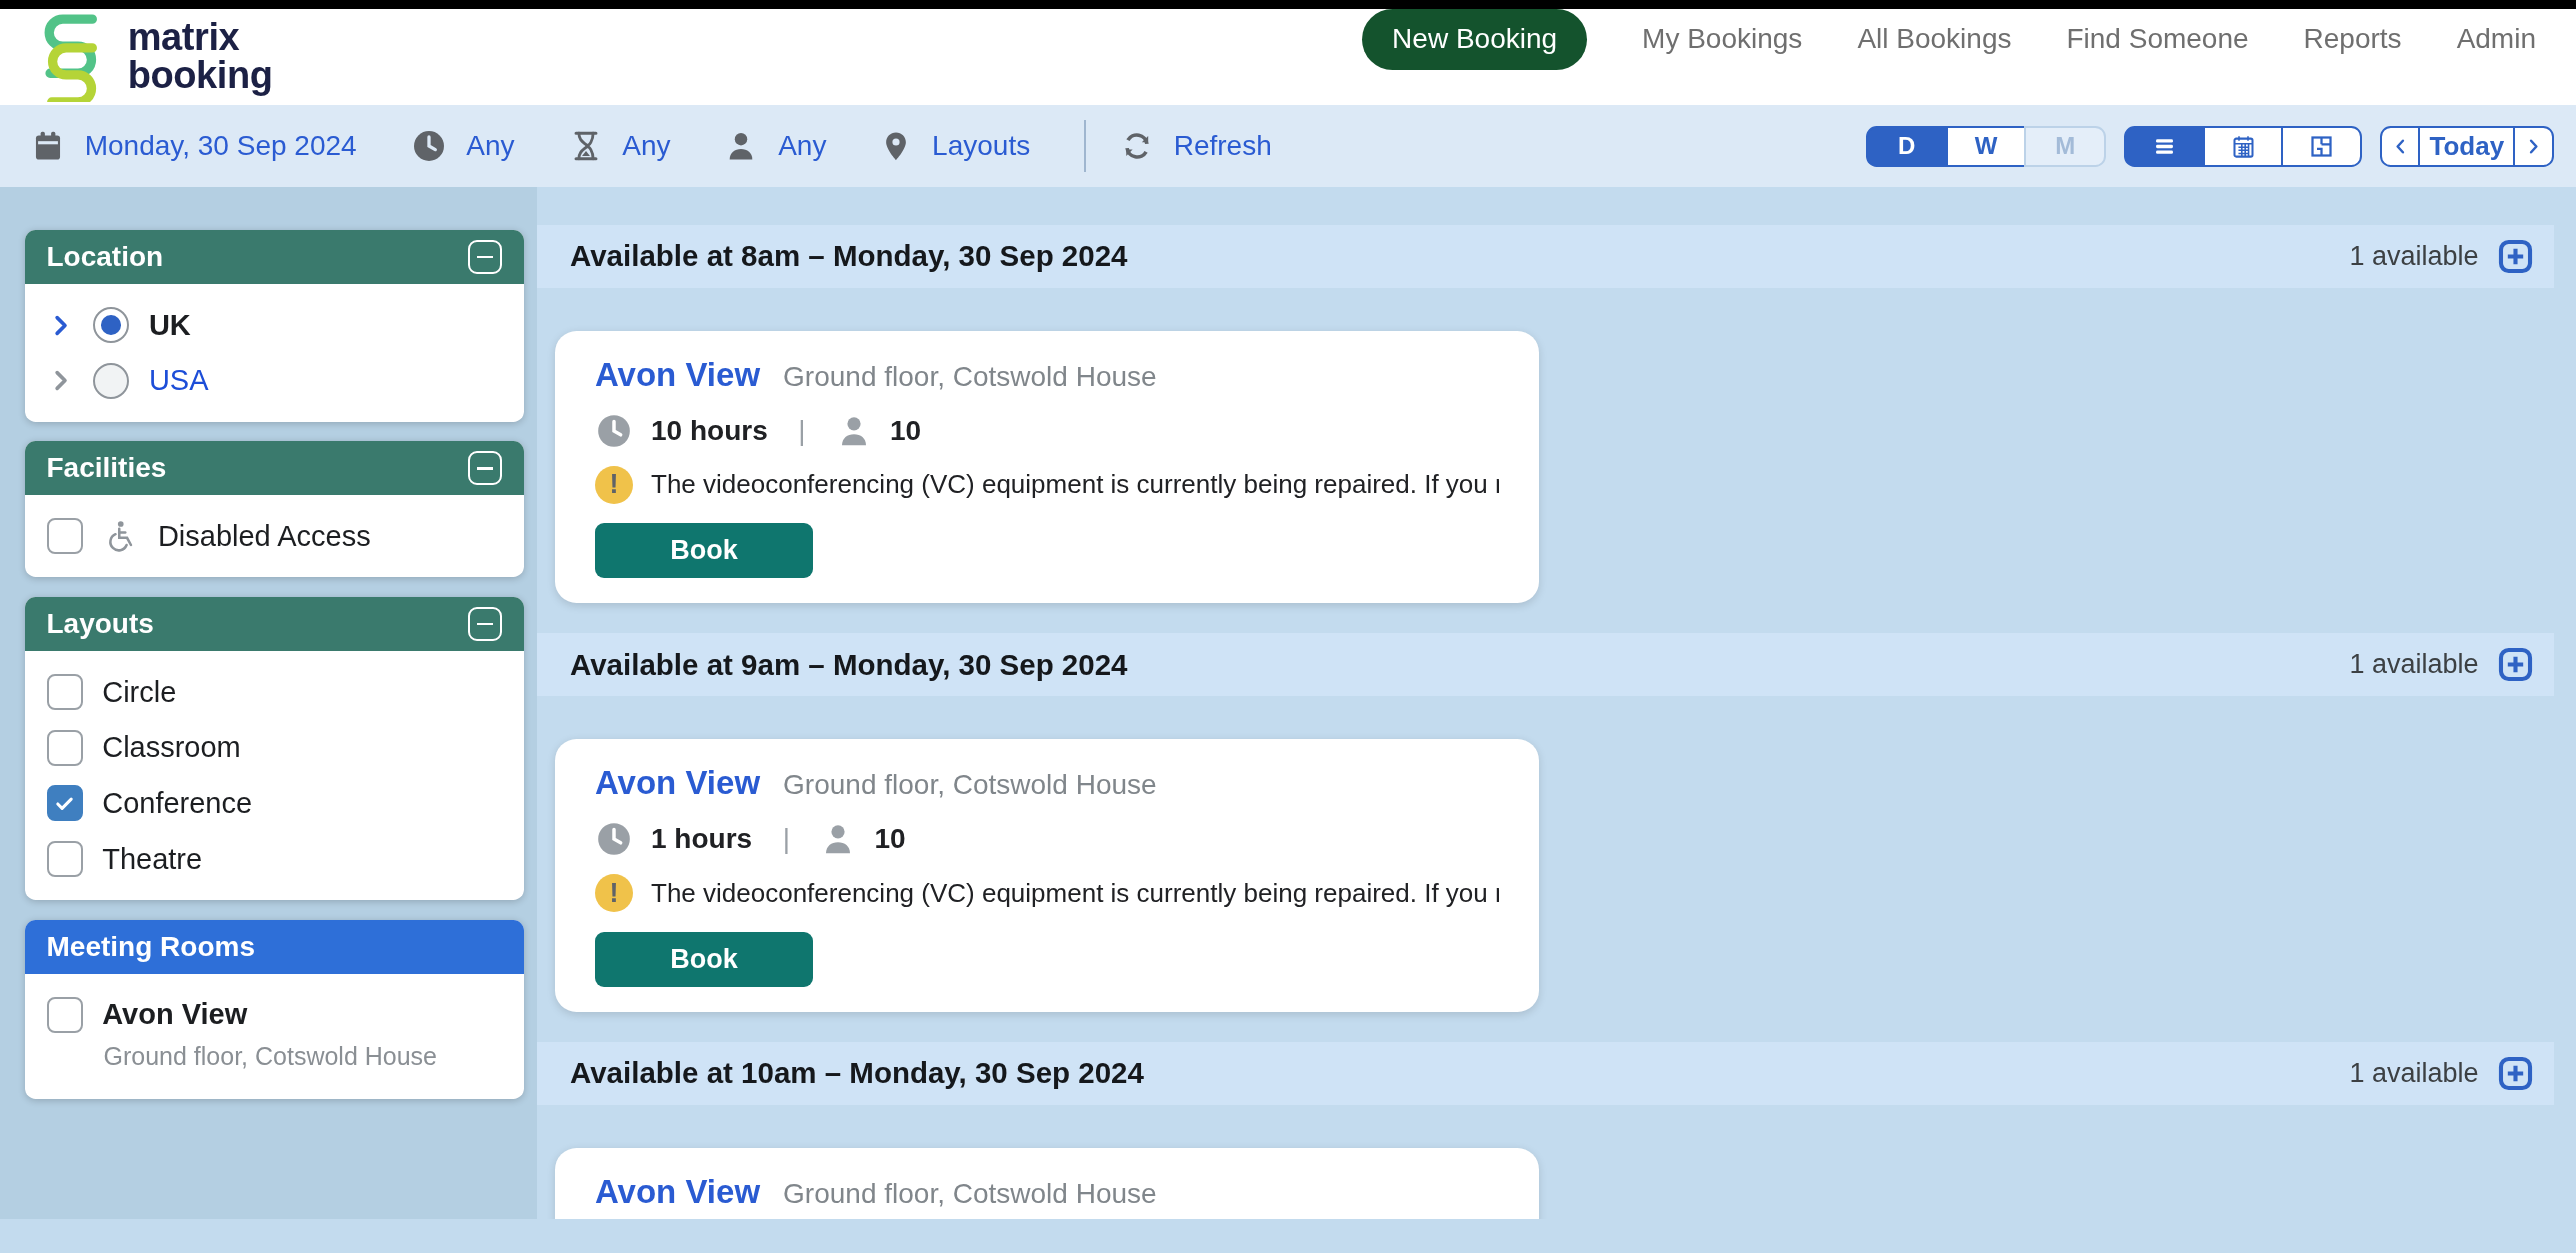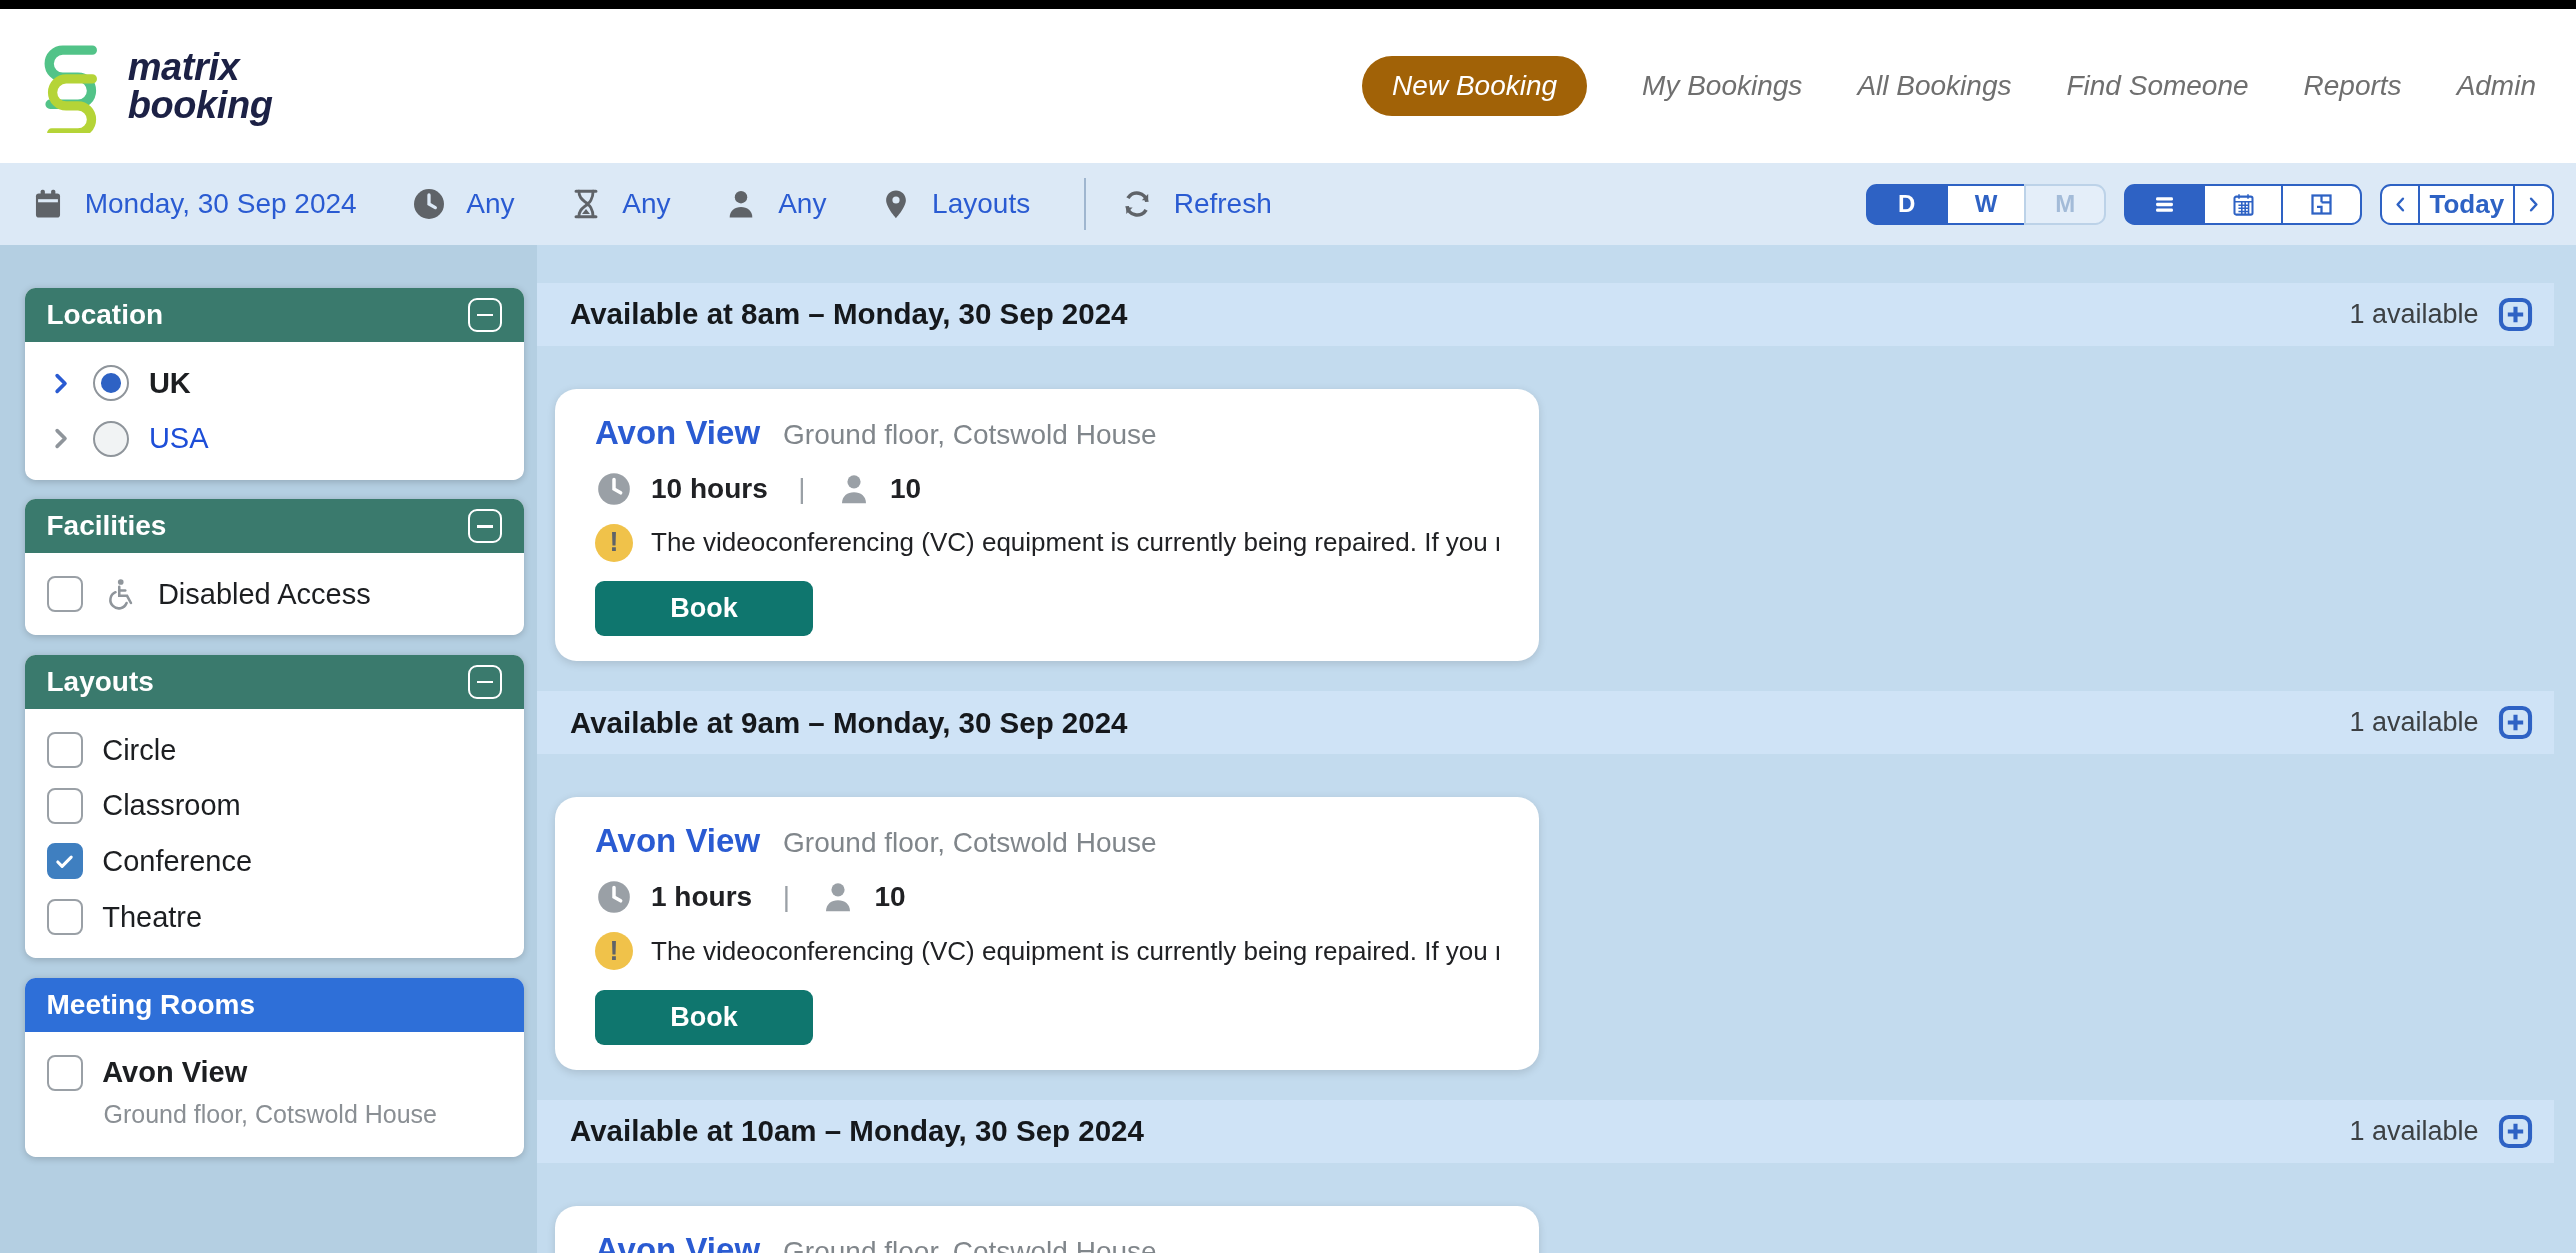--- a/index.html
+++ b/index.html
@@ -8,7 +8,7 @@
 
   
   .topbar { height:9px; background:#000; }
-  .header { height:154px; background:#fff; display:flex; align-items:center; padding:0 40px 0 31px;font-style:italic; }
+  .header { height:96px; background:#fff; display:flex; align-items:flex-start; padding:0 40px 0 31px; }
   .logo { display:flex; align-items:center; gap:19.7px; }
   .logo-text { font-weight:700; font-size:38px; line-height:38px; color:#1c2145; letter-spacing:-0.4px; }
   .nav { margin-left:auto; display:flex; align-items:center; gap:55px; }

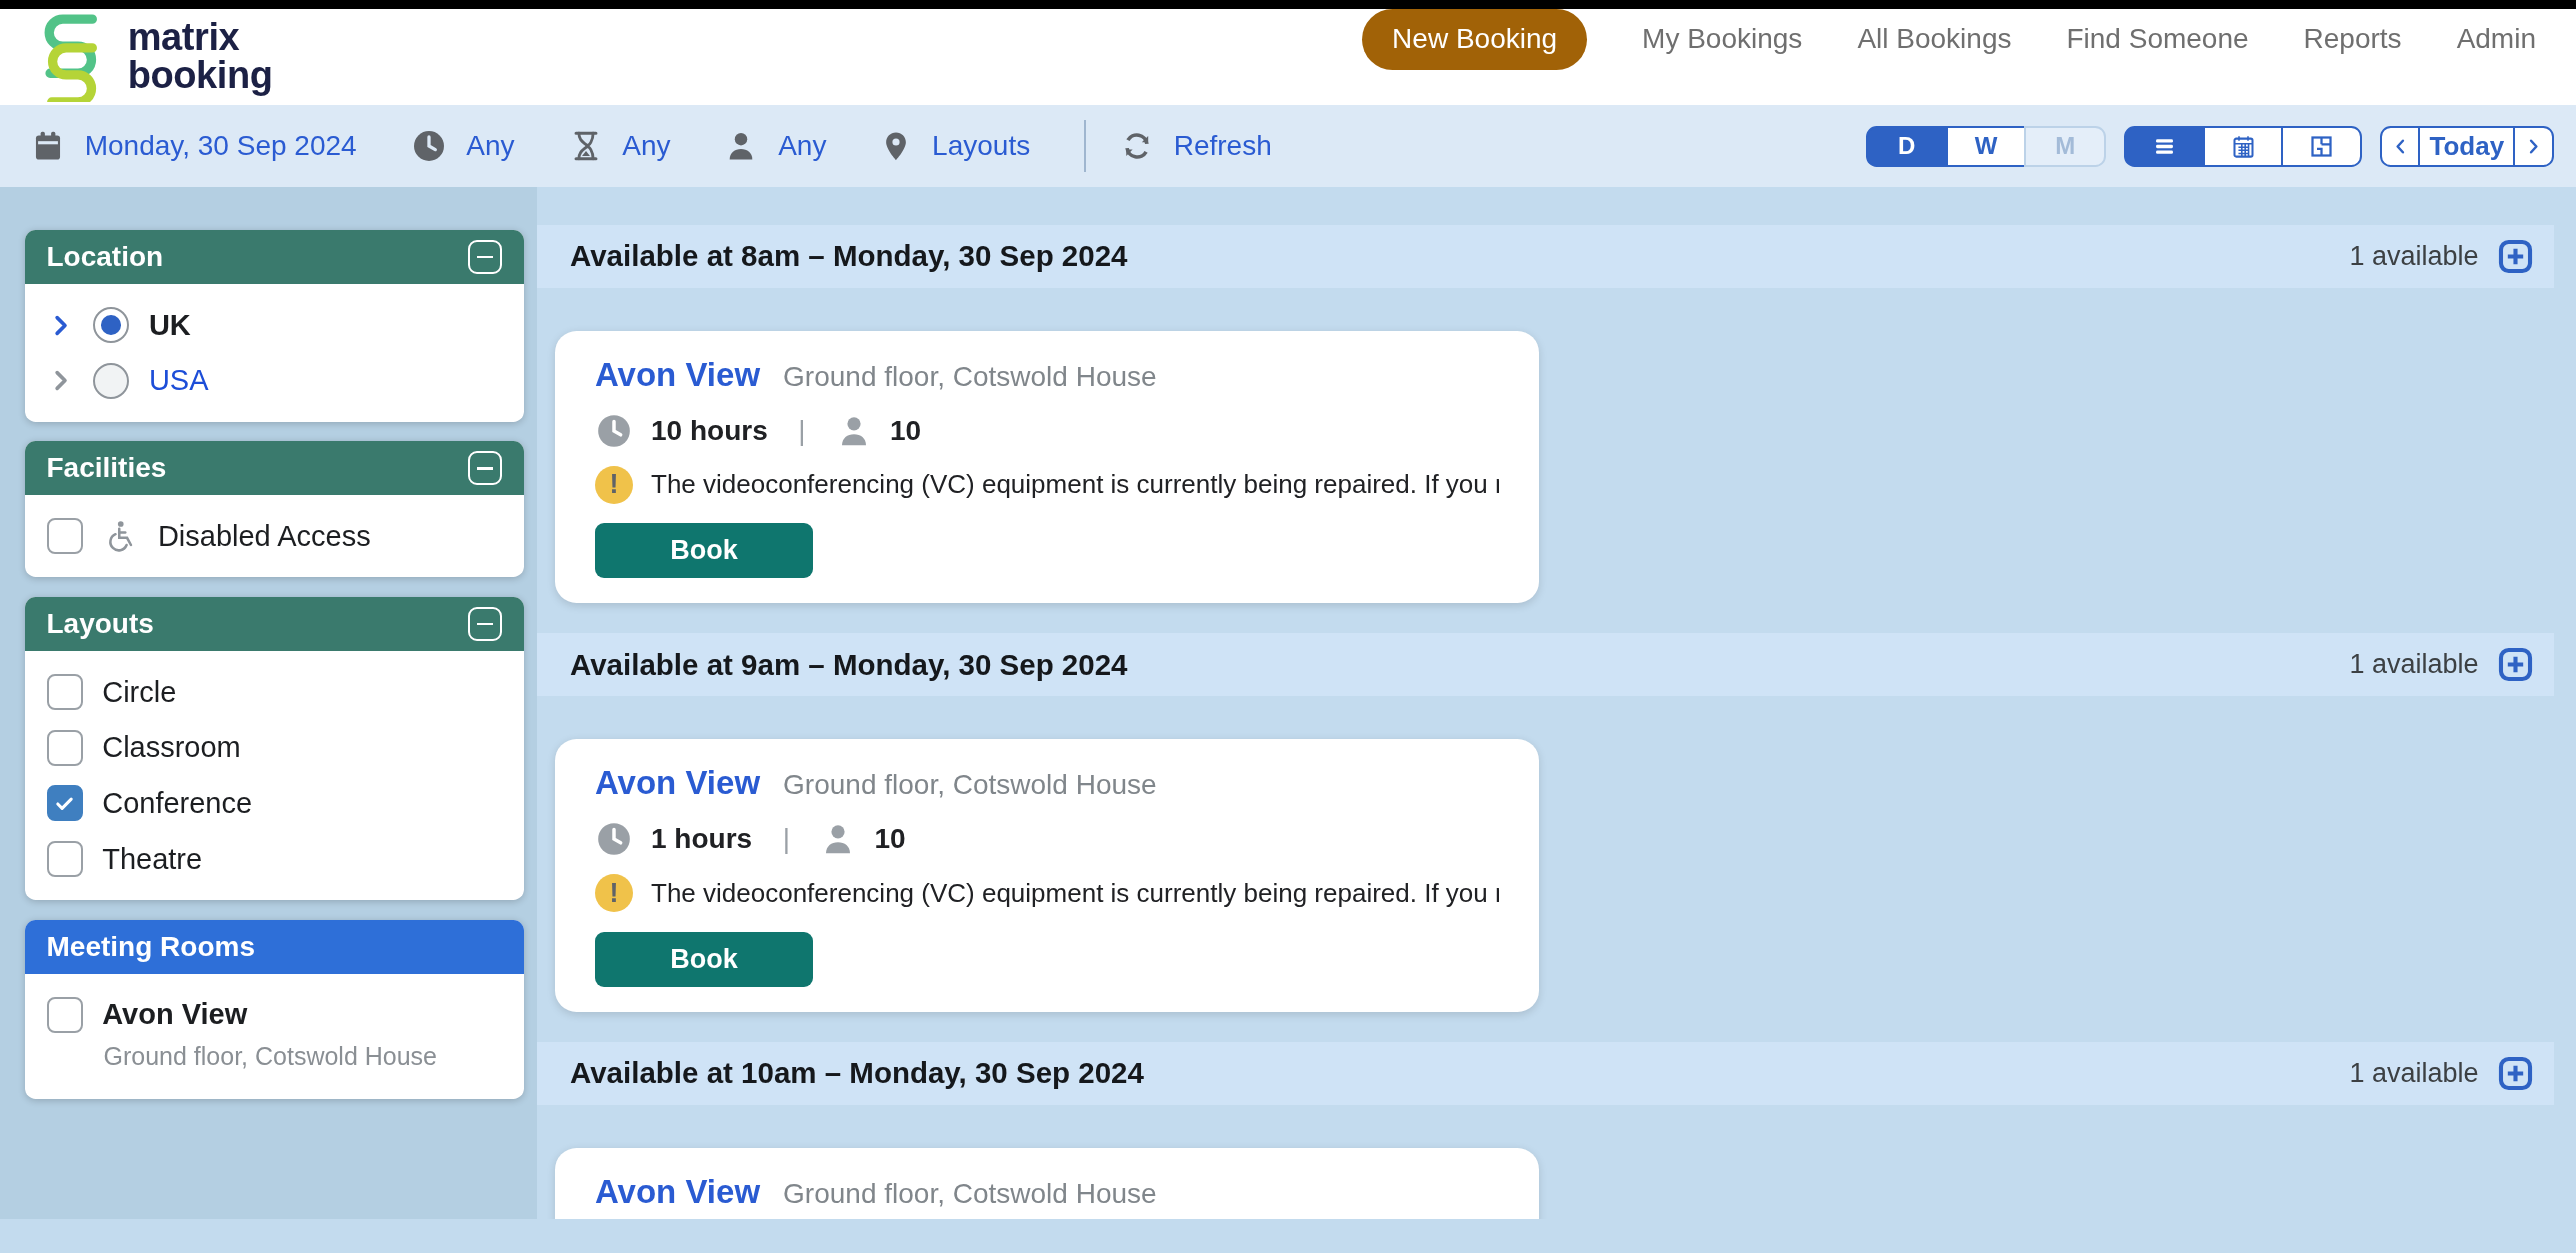--- a/index.html
+++ b/index.html
@@ -13,7 +13,7 @@
   .logo-text { font-weight:700; font-size:38px; line-height:38px; color:#1c2145; letter-spacing:-0.4px; }
   .nav { margin-left:auto; display:flex; align-items:center; gap:55px; }
   .nav a { text-decoration:none; color:#6f6f6f; font-size:28px; cursor:pointer; }
-  .nav .pill { background:#a16207; color:#fff; border-radius:894px; padding:14.3px 30px; font-size:28px; }
+  .nav .pill { background:#14532d; color:#fff; border-radius:894px; padding:14.3px 30px; font-size:28px; }
 
   
   .filterbar { height:82px; background:#dce9f6; display:flex; align-items:center; padding:0 22.4px 0 31px; }

